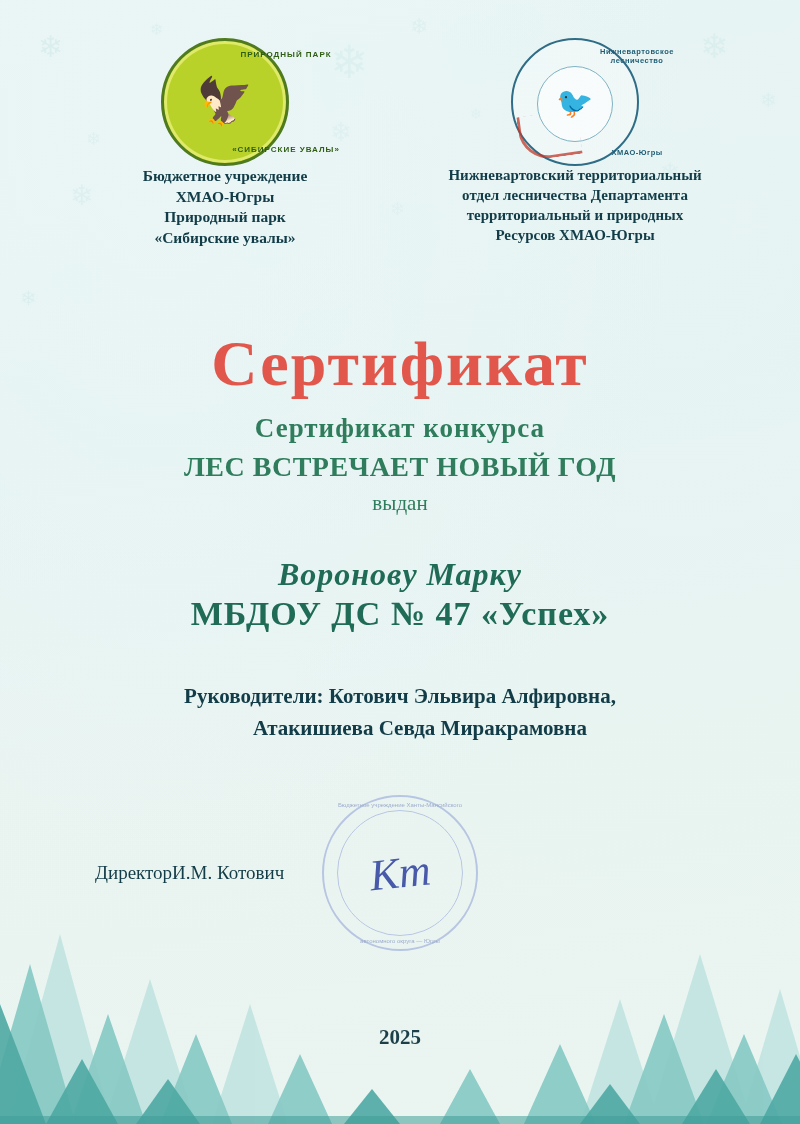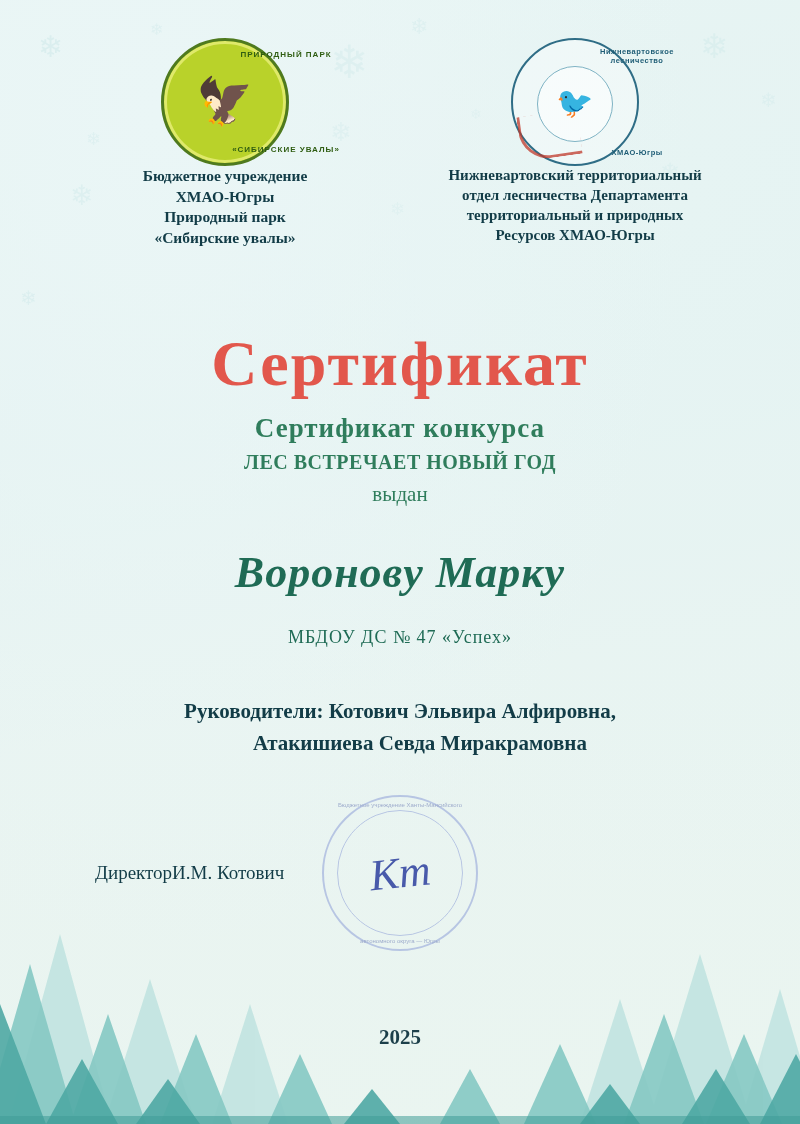--- a/index.html
+++ b/index.html
@@ -180,7 +180,7 @@
   .contest {
     margin-top: 7px;
     font-weight: bold;
-    font-size: 20px;
+    font-size: 28px;
     letter-spacing: 0.5px;
     color: #2f7d5c;
   }

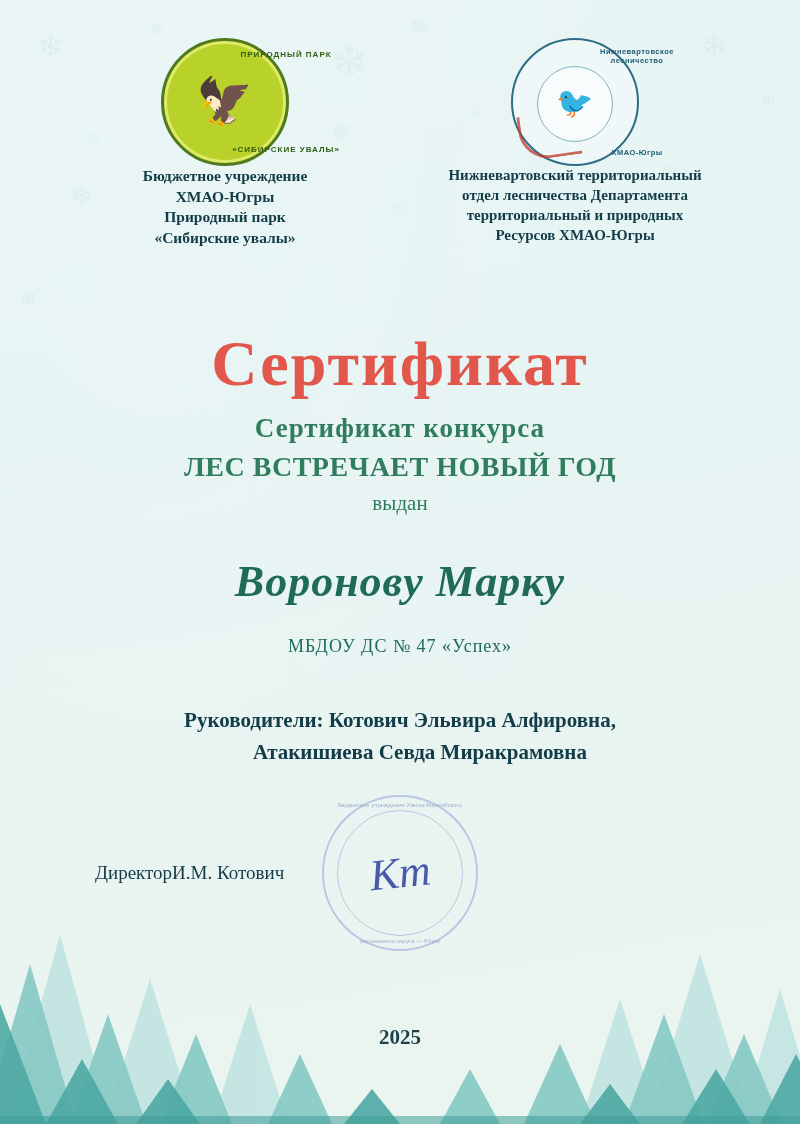--- a/index.html
+++ b/index.html
@@ -193,7 +193,7 @@
     margin-top: 40px;
     font-weight: bold;
     font-style: italic;
-    font-size: 44px;
+    font-size: 32px;
     letter-spacing: 1px;
     color: #1f6b55;
   }

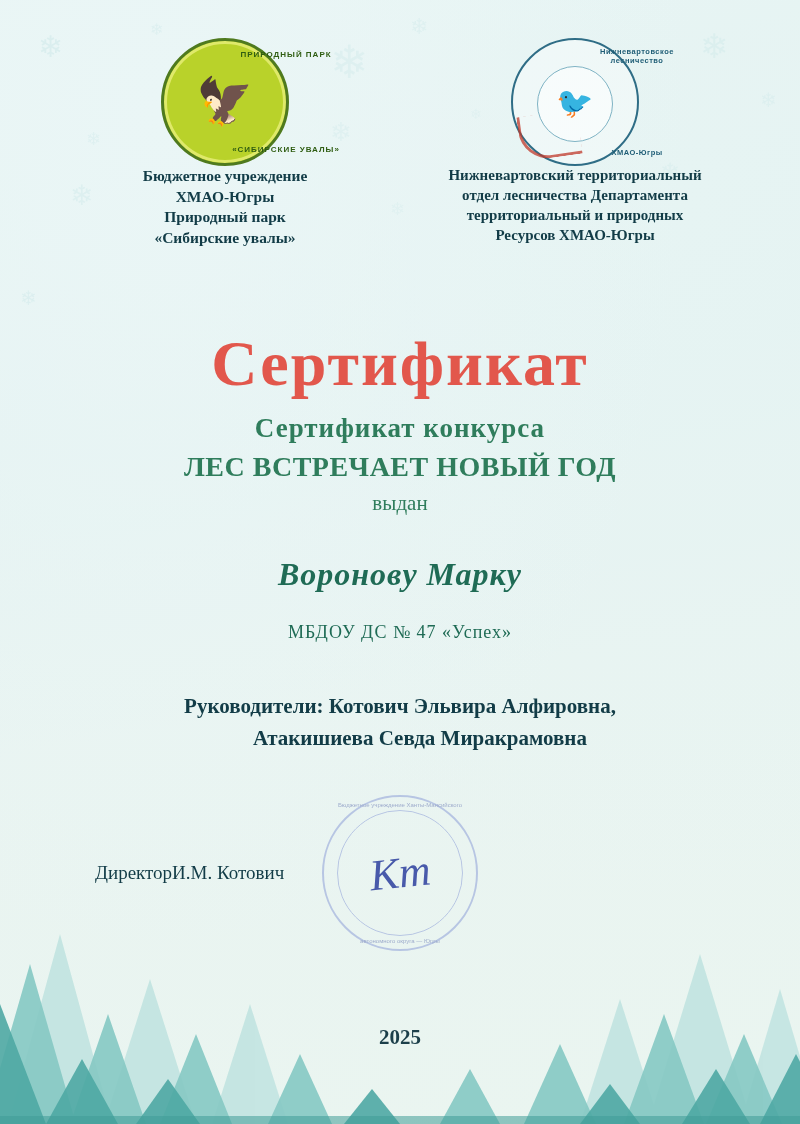--- a/index.html
+++ b/index.html
@@ -198,9 +198,9 @@
     color: #1f6b55;
   }
   .institution {
-    margin-top: 29px;
-    font-weight: normal;
-    font-size: 18px;
+    margin-top: 2px;
+    font-weight: bold;
+    font-size: 34px;
     letter-spacing: 1px;
     color: #1f6b55;
   }

